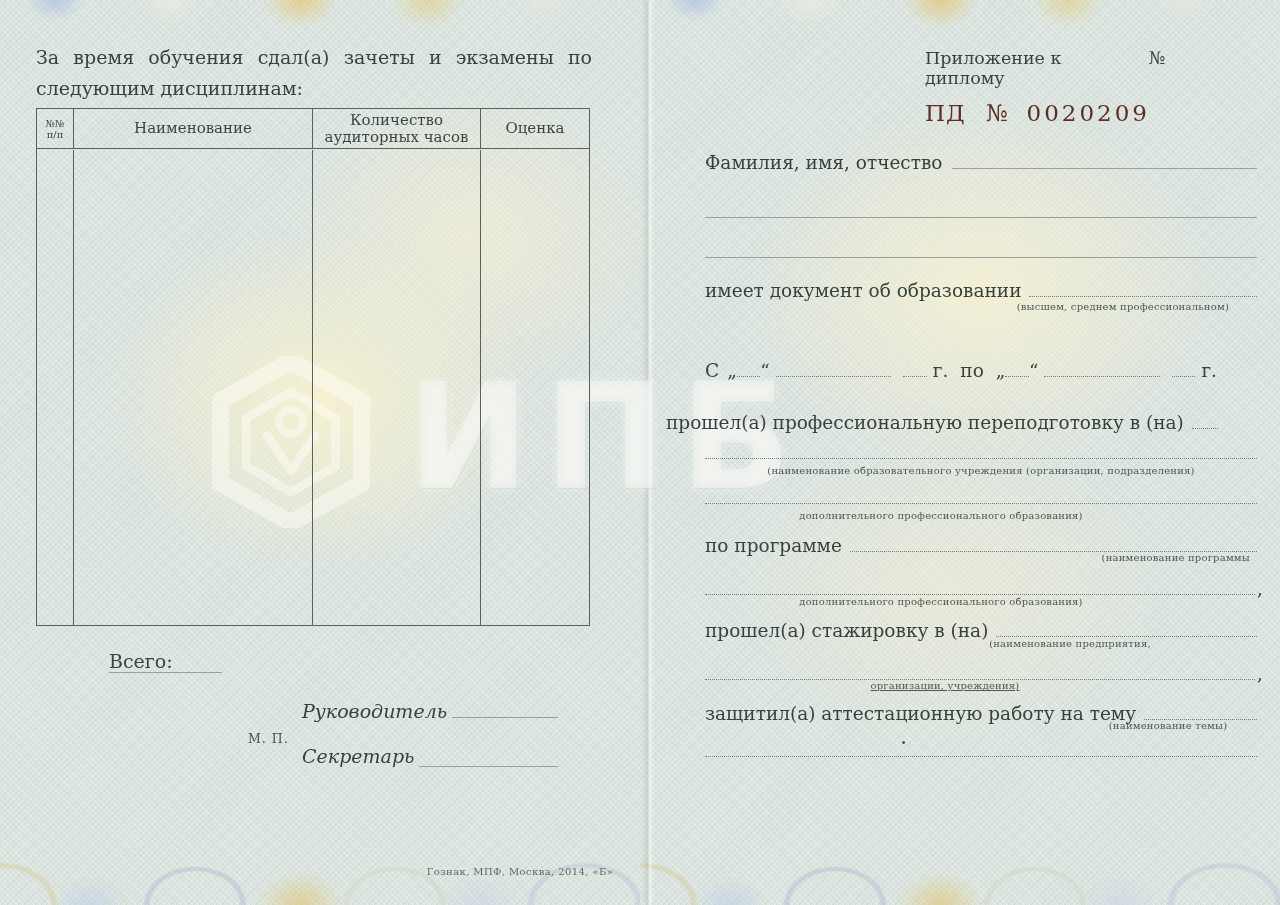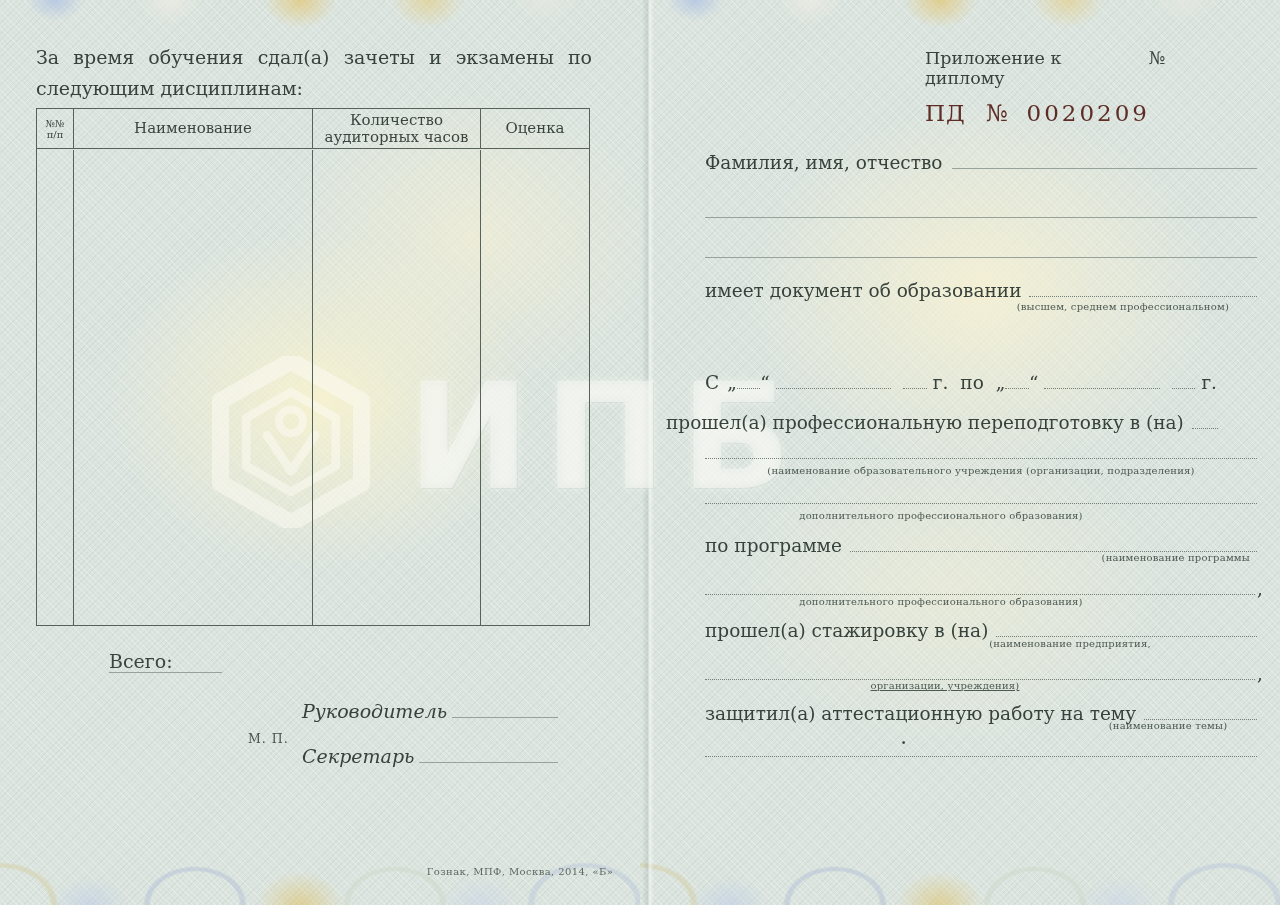--- a/index.html
+++ b/index.html
@@ -183,7 +183,7 @@
     <span class="dots w118 datetok"></span>
     <span class="dots w24 datetok"></span>
     <span class="lbl">г.</span>
-    <span class="lbl" style="margin:12px 12px;">по</span>
+    <span class="lbl" style="margin:0 12px;">по</span>
     <span class="q">„</span>
     <span class="dots w24"></span>
     <span class="q">“</span>

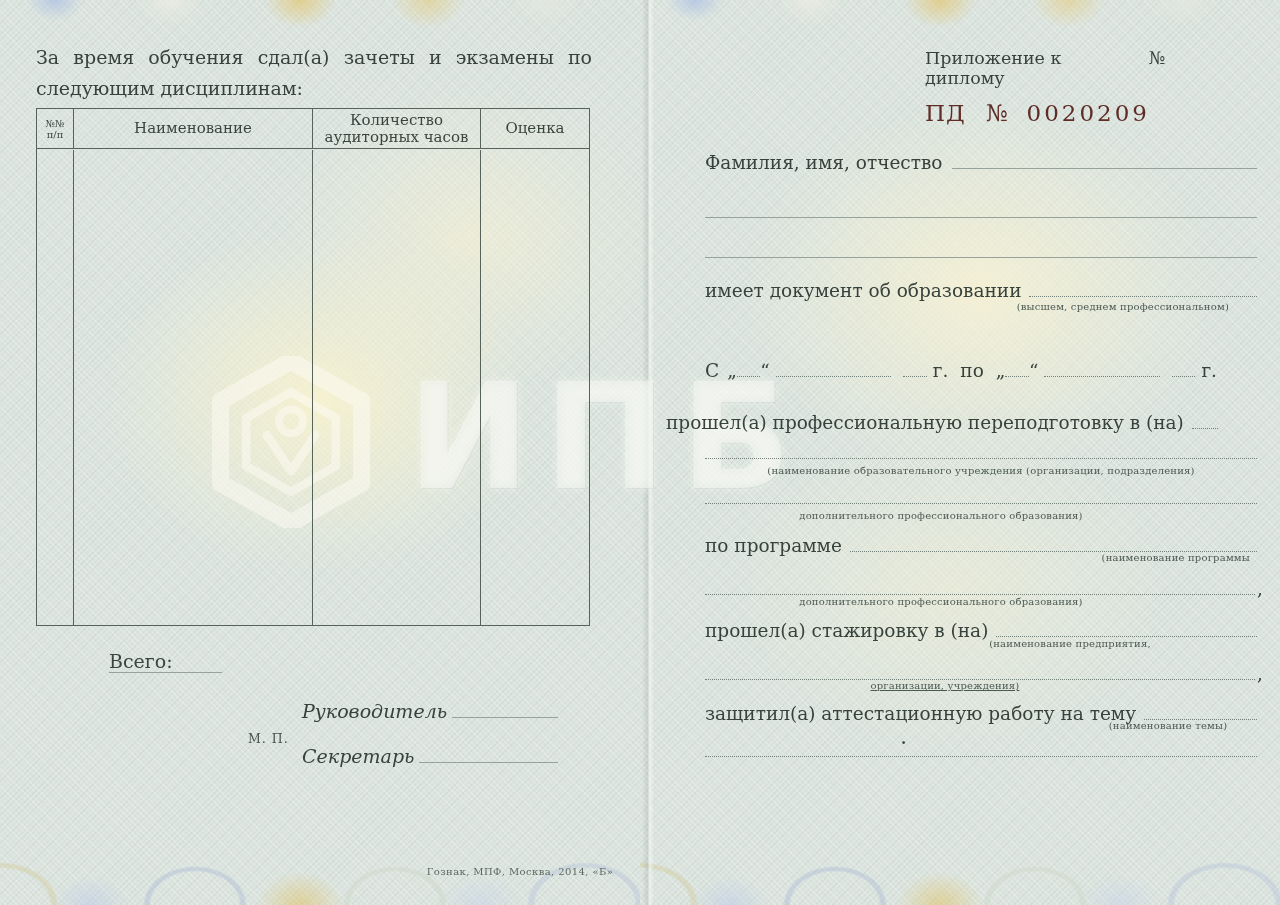--- a/index.html
+++ b/index.html
@@ -144,7 +144,7 @@
     <span class="sline grow sig-line"></span>
   </div>
   <div class="abs l-seal">М. П.</div>
-  <div class="frow" style="left:302px;top:745px;width:256px;">
+  <div class="frow" style="left:302px;top:745px;width:256px;align-items:flex-end;">
     <span class="sig">Секретарь</span>
     <span class="sline grow sig-line"></span>
   </div>

